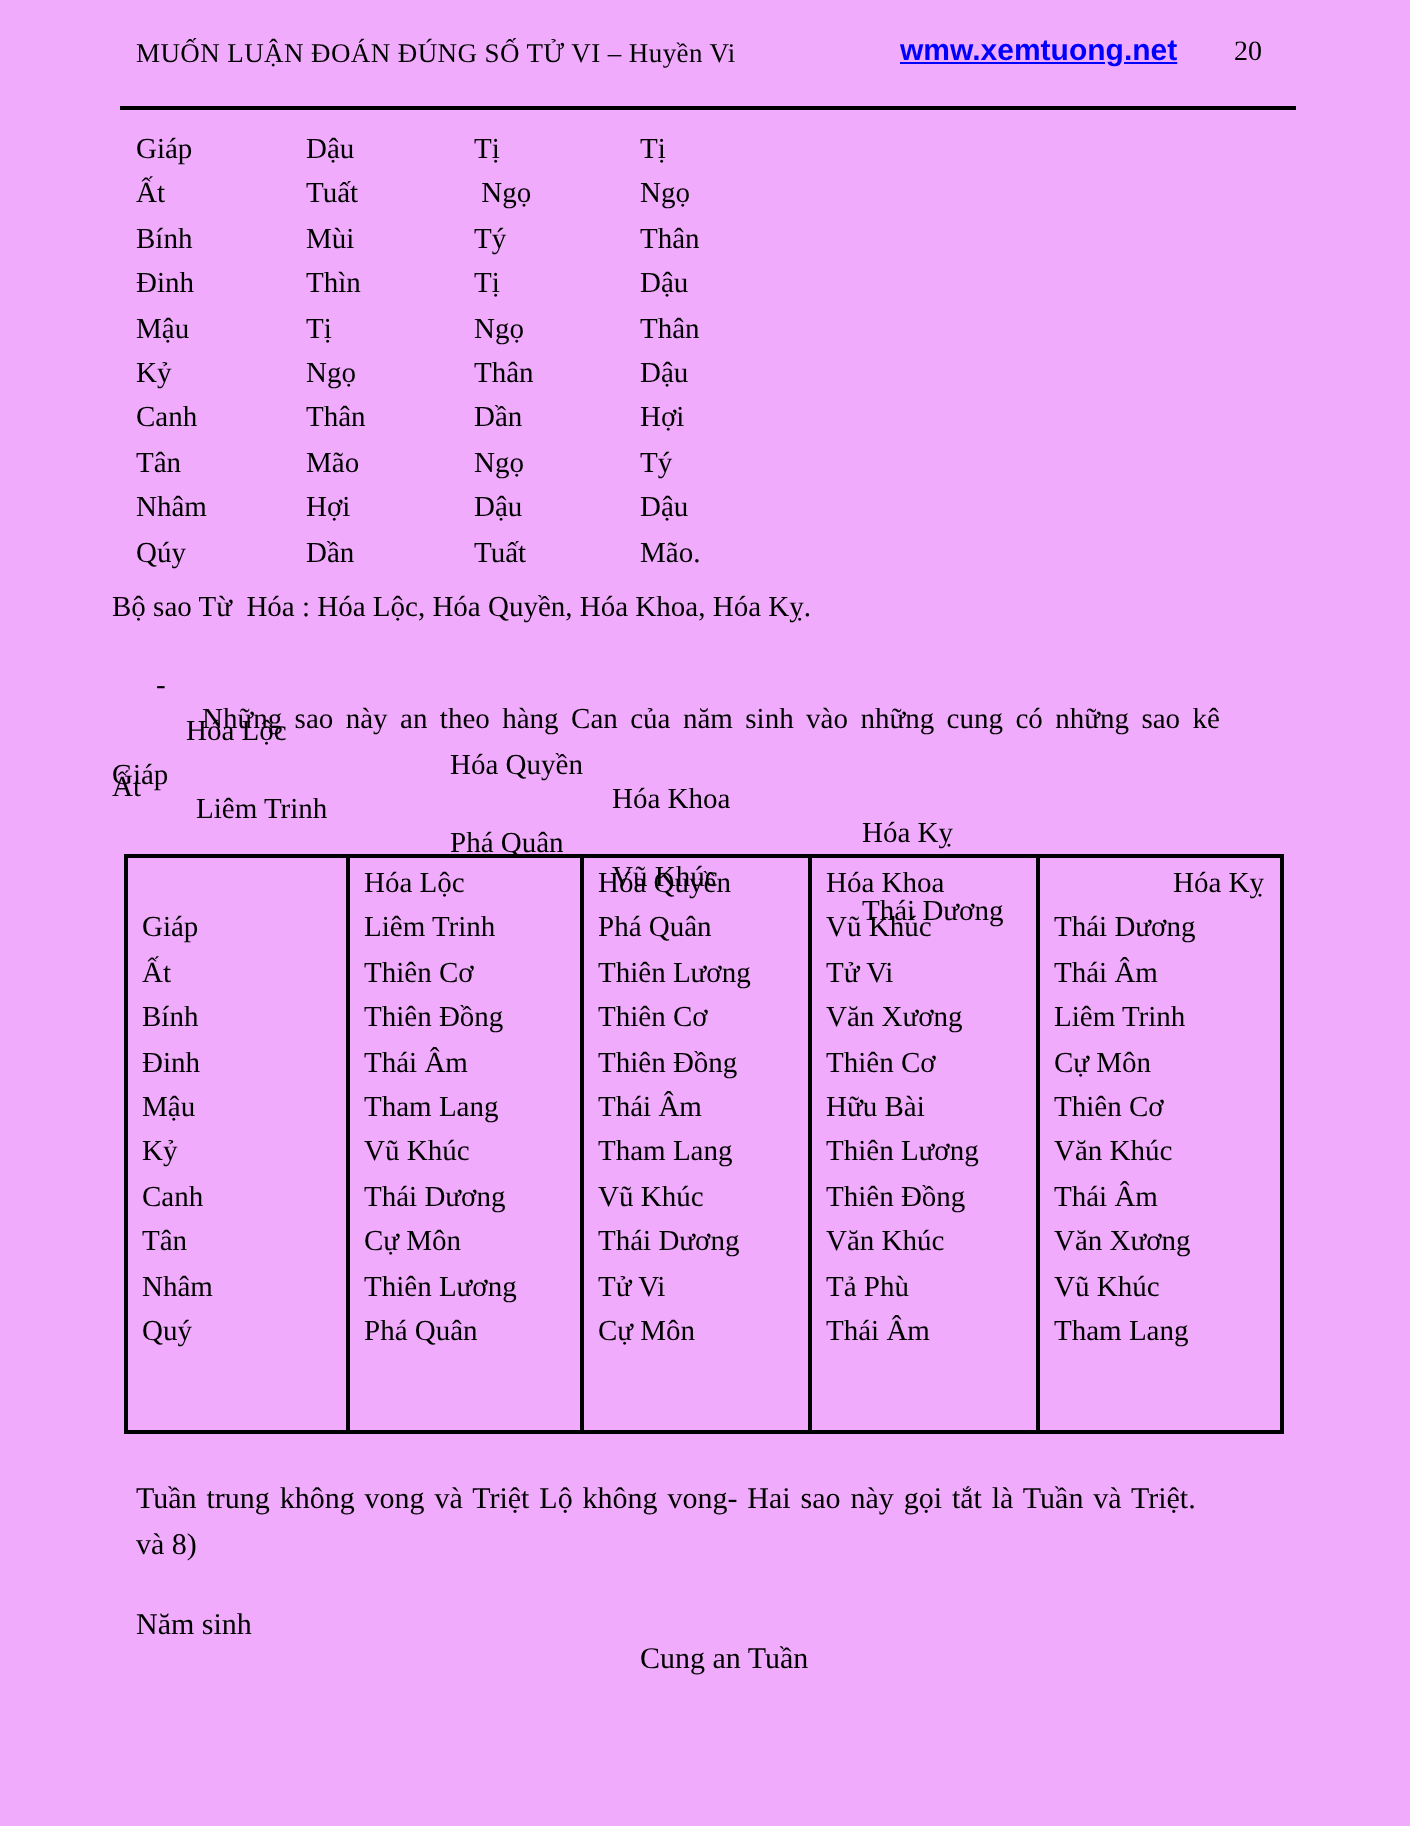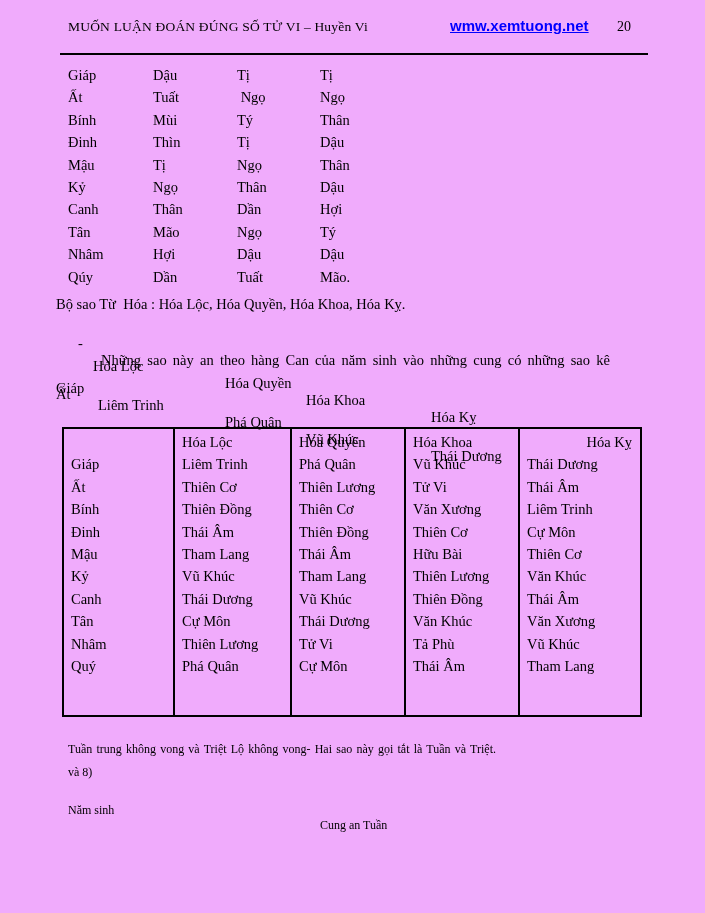--- a/index.html
+++ b/index.html
@@ -43,7 +43,7 @@
   #col-ky{width:122px;}
 
   
-  #footer{left:68px;top:742px;width:600px;font-size:12px;}
+  #footer{left:68px;top:742px;width:600px;font-size:15px;}
   #footer .fline{position:relative;height:23px;white-space:pre;}
   #footer .fline span{position:absolute;white-space:pre;}
   #footer-line1{word-spacing:1.2px;}

